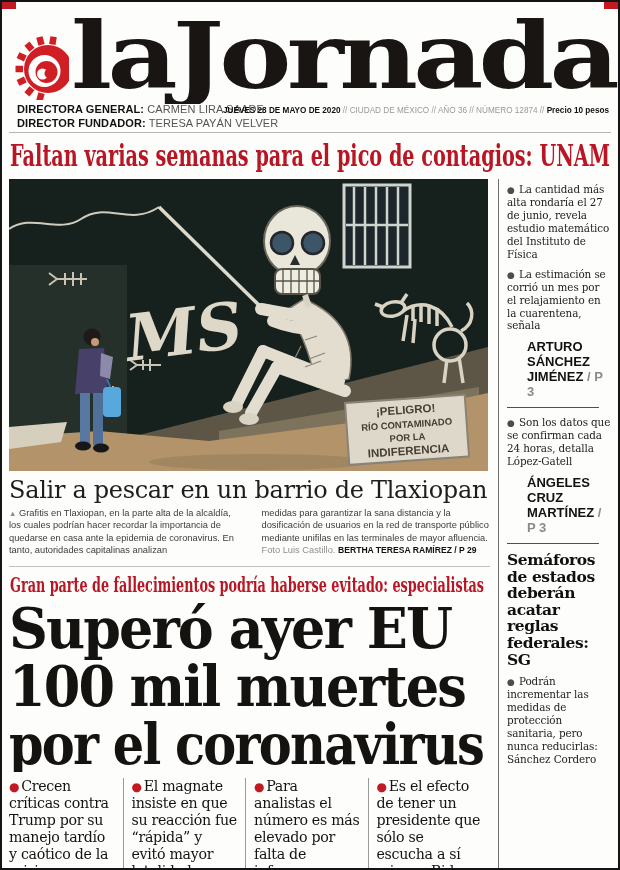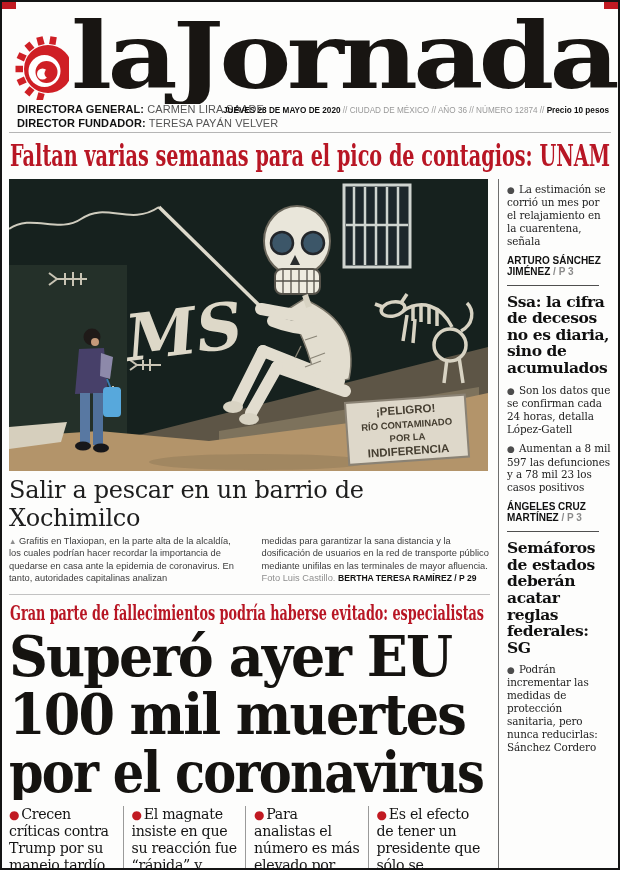--- a/index.html
+++ b/index.html
@@ -247,6 +247,7 @@
       <div class="sidebar">
 
         <div class="sb-section">
+          <div class="sb-bullet"><span class="gray-bullet">●</span> <span>La cantidad más alta rondaría el 27 de junio, revela estudio matemático del Instituto de Física</span></div>
           <div class="sb-bullet"><span class="gray-bullet">●</span> <span>La estimación se corrió un mes por el relajamiento en la cuarentena, señala</span></div>
           <div class="sb-byline"><span>ARTURO SÁNCHEZ JIMÉNEZ</span><span class="lite"> / P 3</span></div>
         </div>

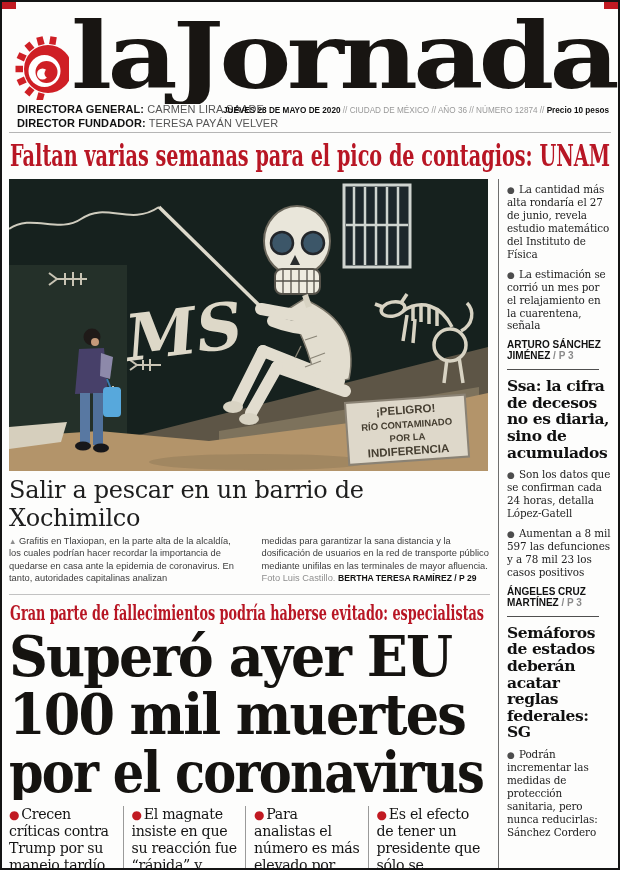--- a/index.html
+++ b/index.html
@@ -57,7 +57,7 @@
   .sb-headline { font-family:"DejaVu Serif", serif; font-weight:bold; font-size:15.5px; line-height:1.07; color:#101010; letter-spacing:-.4px; margin-bottom:7px; }
   .sb-bullet { font-family:"DejaVu Serif", serif; font-size:10.4px; line-height:1.24; color:#222; margin-bottom:7px; letter-spacing:-.1px; }
   .gray-bullet { color:#4d4d4d; font-size:9px; margin-right:1px; }
-  .sb-byline { font-size:10px; font-weight:bold; color:#111; margin-top:2px; }
+  .sb-byline { font-size:13px; font-weight:bold; color:#111; margin-top:2px;margin-left:20px; }
   .sb-byline .lite { color:#8a8a8a; }
   .sb-rule { border:none; border-top:1px solid #4f4f4f; margin:8px 12px 8px 0; }
 </style>

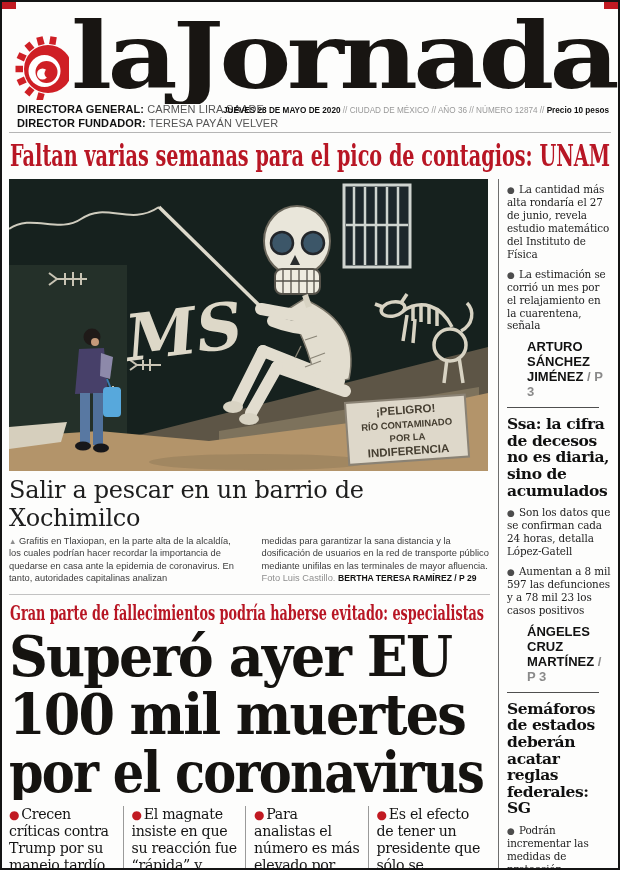--- a/index.html
+++ b/index.html
@@ -254,7 +254,6 @@
         <hr class="sb-rule">
 
         <div class="sb-section">
-          <div class="sb-headline">Ssa: la cifra de decesos no es diaria, sino de acumulados</div>
           <div class="sb-bullet"><span class="gray-bullet">●</span> <span>Son los datos que se confirman cada 24 horas, detalla López-Gatell</span></div>
           <div class="sb-bullet"><span class="gray-bullet">●</span> <span>Aumentan a 8 mil 597 las defunciones y a 78 mil 23 los casos positivos</span></div>
           <div class="sb-byline"><span>ÁNGELES CRUZ MARTÍNEZ</span><span class="lite"> / P 3</span></div>

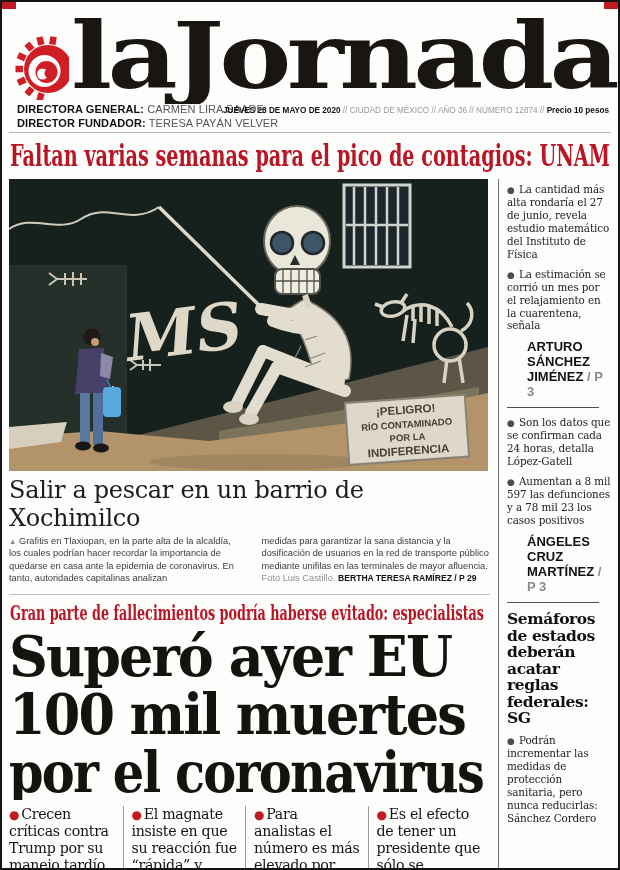--- a/index.html
+++ b/index.html
@@ -214,7 +214,7 @@
           </g>
         </svg>
 
-        <div class="caption-title">Salir a pescar en un barrio de Xochimilco</div>
+        <div class="caption-title">Salir a pescar en un barrio de Tlaxiopan</div>
         <div class="caption-cols">
           <div class="col">
             <span class="cap-marker">▲</span><span> Grafitis en Tlaxiopan, en la parte alta de la alcaldía, los cuales podrían hacer recordar la importancia de quedarse en casa ante la epidemia de coronavirus. En tanto, autoridades capitalinas analizan</span>

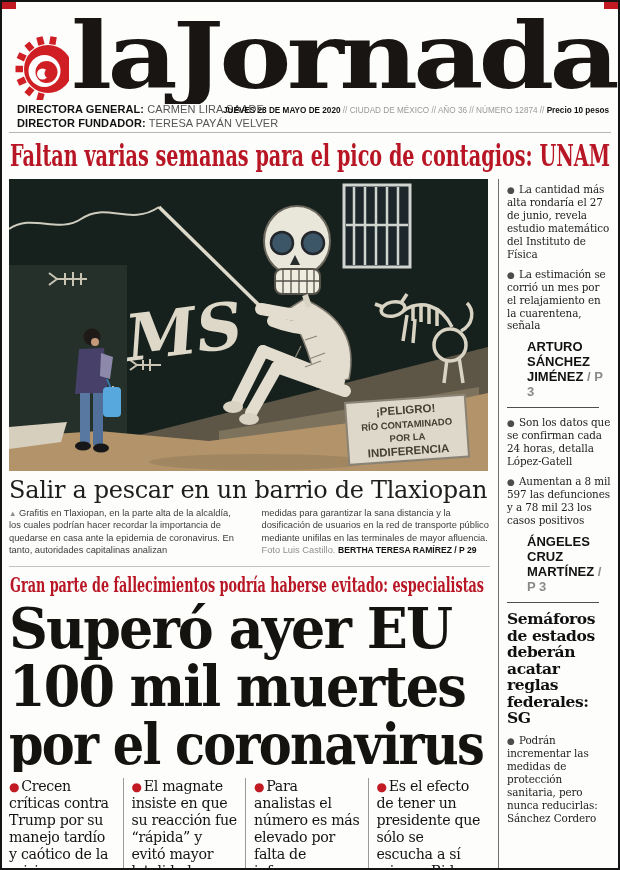--- a/index.html
+++ b/index.html
@@ -255,7 +255,6 @@
 
         <div class="sb-section">
           <div class="sb-bullet"><span class="gray-bullet">●</span> <span>Son los datos que se confirman cada 24 horas, detalla López-Gatell</span></div>
-          <div class="sb-bullet"><span class="gray-bullet">●</span> <span>Aumentan a 8 mil 597 las defunciones y a 78 mil 23 los casos positivos</span></div>
           <div class="sb-byline"><span>ÁNGELES CRUZ MARTÍNEZ</span><span class="lite"> / P 3</span></div>
         </div>
         <hr class="sb-rule">

